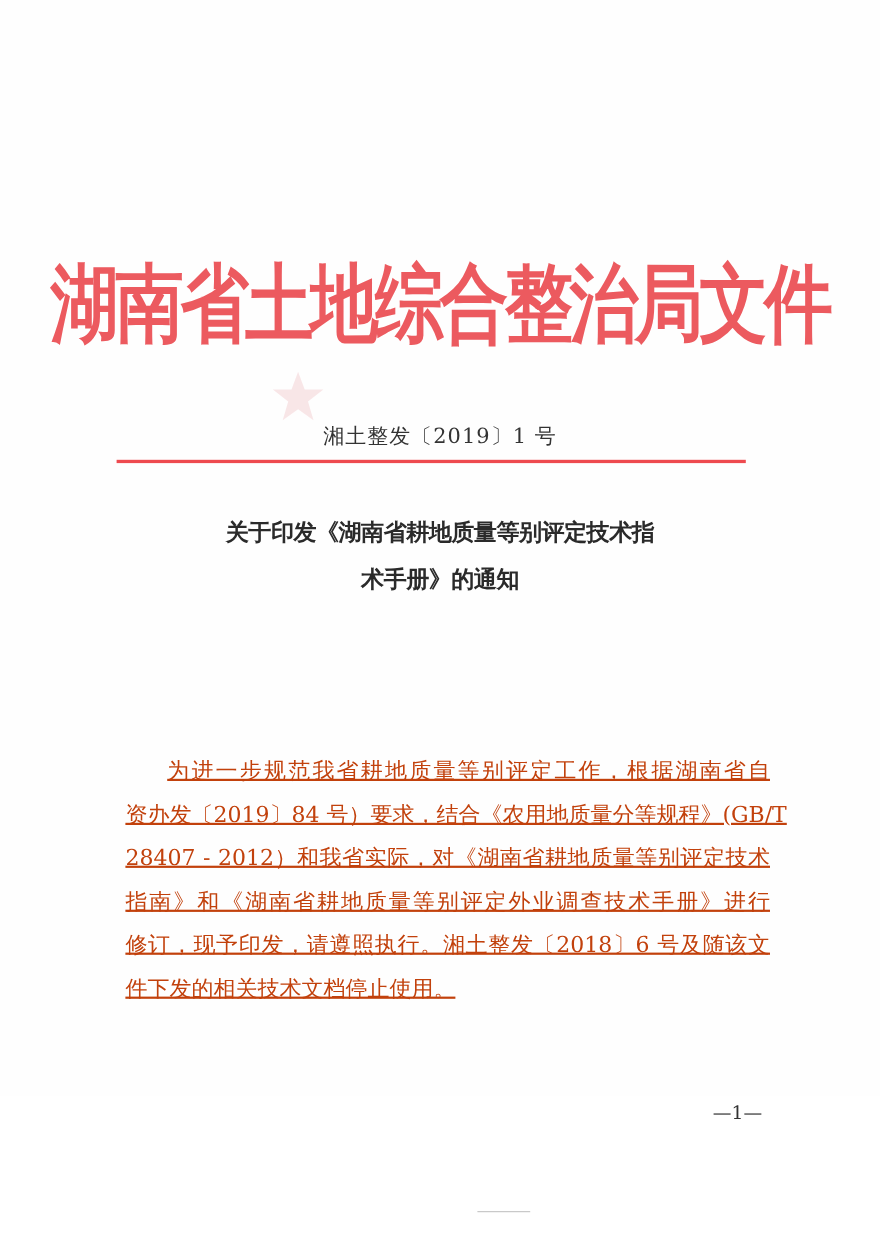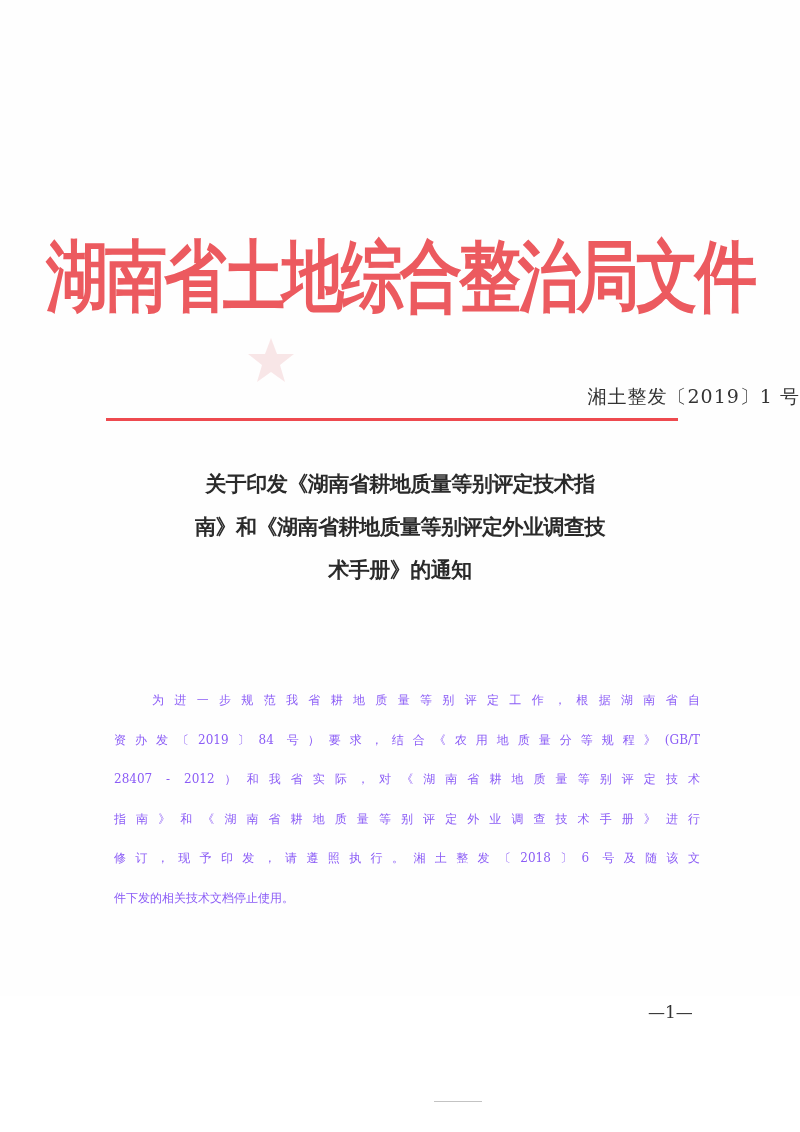--- a/index.html
+++ b/index.html
@@ -50,7 +50,7 @@
       left: 0;
       top: 384px;
       width: 800px;
-      text-align: right;
+      text-align: center;
       font-size: 19px;
       color: #333;
       letter-spacing: 1px;

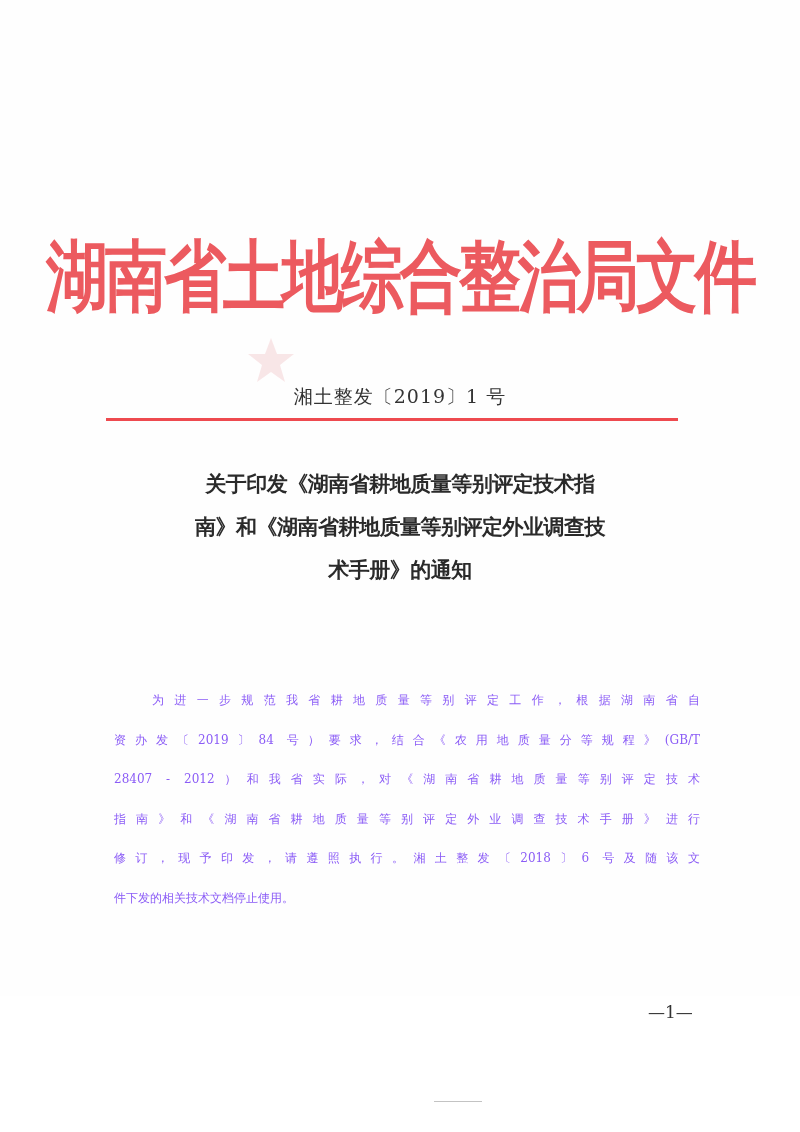--- a/index.html
+++ b/index.html
@@ -141,7 +141,6 @@
 
   <div class="notice-title">
     <span class="line">关于印发《湖南省耕地质量等别评定技术指</span>
-    <span class="line">南》和《湖南省耕地质量等别评定外业调查技</span>
     <span class="line">术手册》的通知</span>
   </div>
 

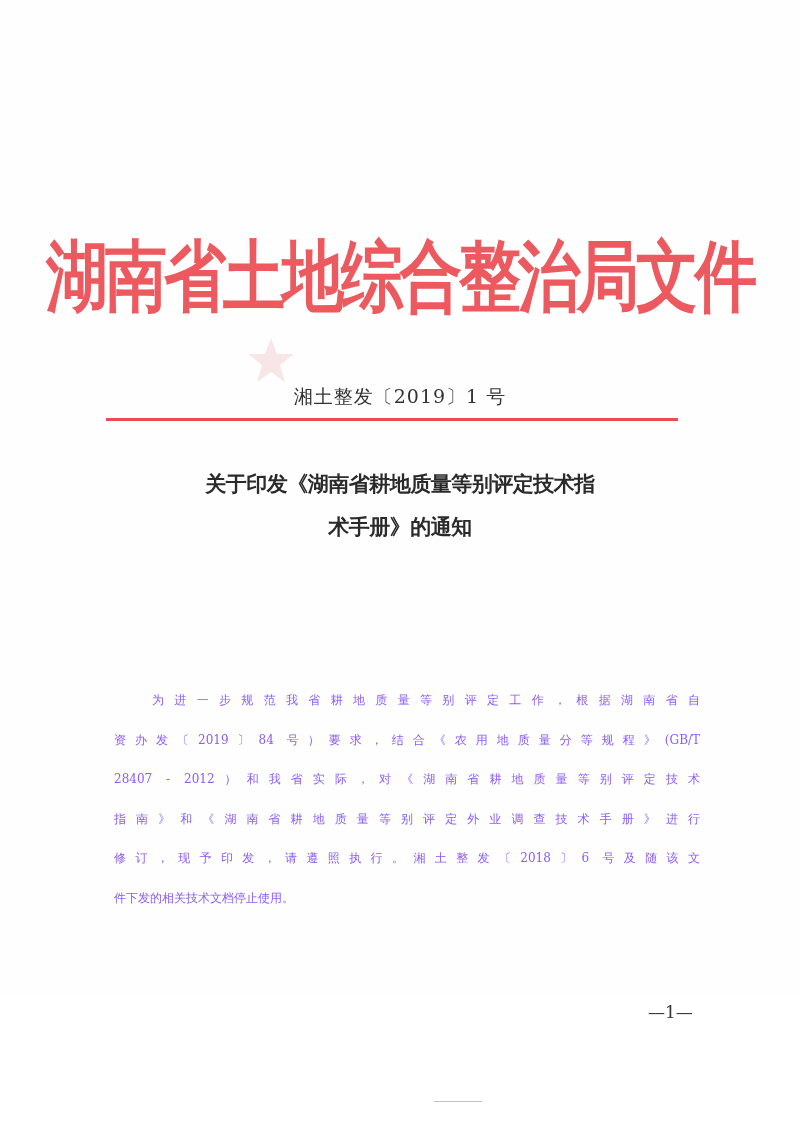--- a/index.html
+++ b/index.html
@@ -93,9 +93,10 @@
       left: 114px;
       top: 681px;
       width: 586px;
-      font-size: 12px;
+      font-size: 20px;
       line-height: 39.5px;
-      color: #8b5cf6;
+      color: #c2410c;
+      text-decoration: underline;
     }
     .body-text .bline {
       display: block;

